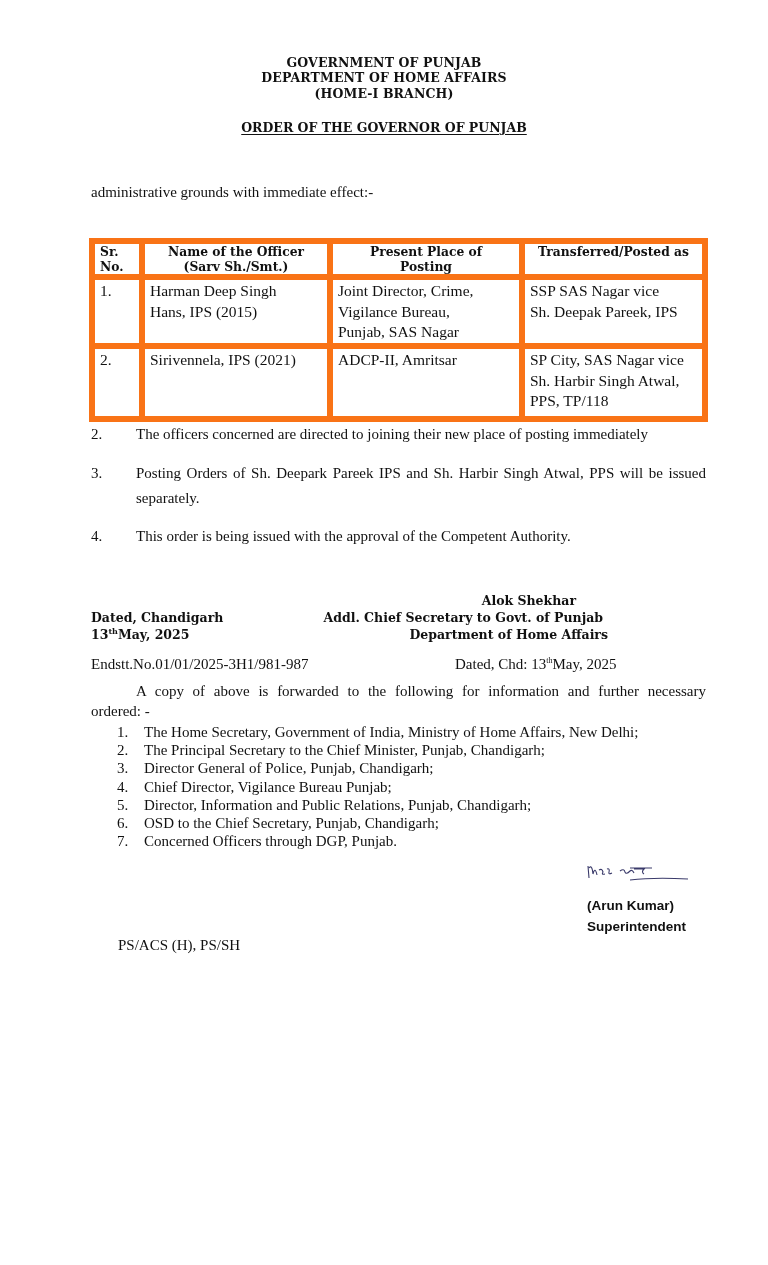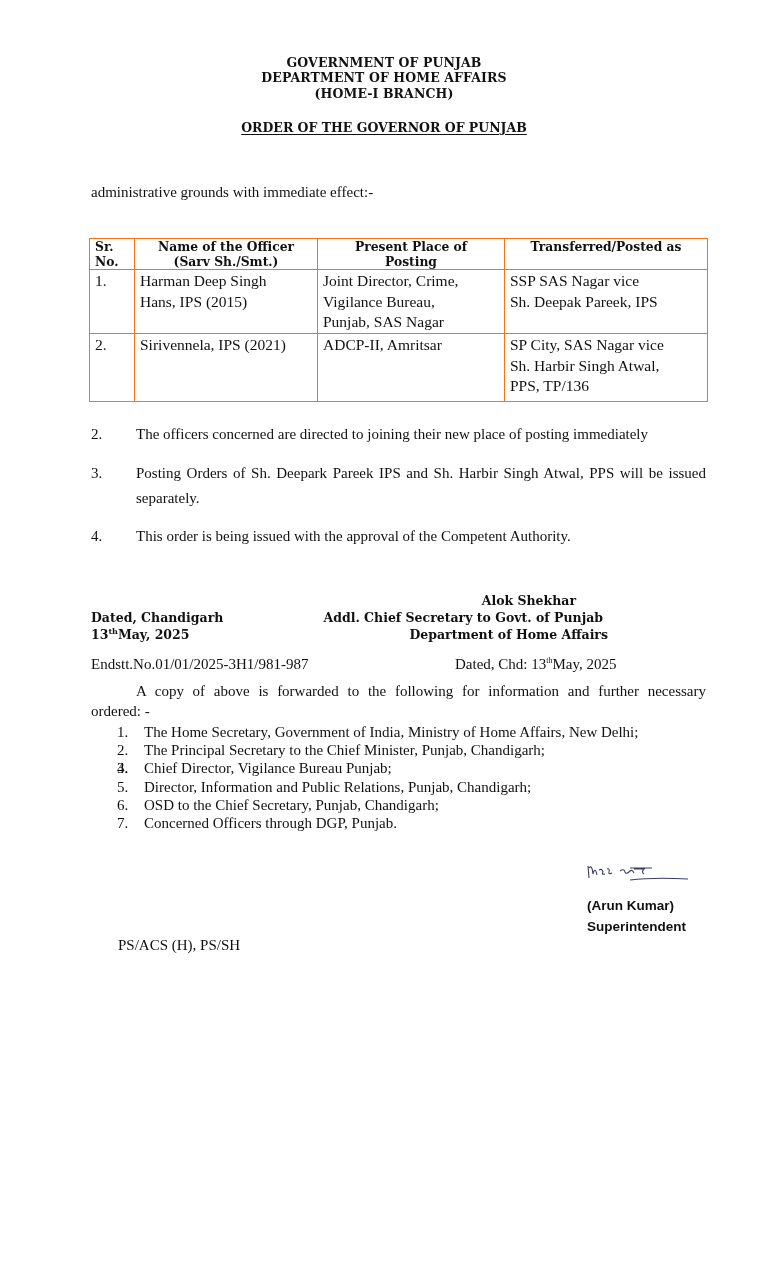--- a/index.html
+++ b/index.html
@@ -10,7 +10,7 @@
     .intro { position: absolute; left: 91px; top: 181px; width: 615px; font-family: "Liberation Serif", serif; font-size: 15px; line-height: 22px; text-align: justify; text-align-last: left; }
     .intro .line1 { display: block; text-align: justify; text-align-last: justify; padding-left: 4px; }
     table.postings { position: absolute; left: 89px; top: 238px; width: 619px; border-collapse: collapse; }
-    table.postings th, table.postings td { border: 1px solid #f97316; vertical-align: top; padding: 0 5px; }
+    table.postings th, table.postings td { border: 6px solid #f97316; vertical-align: top; padding: 0 5px; }
     table.postings th { font-family: "DejaVu Serif", serif; font-weight: bold; font-size: 12.3px; line-height: 14.5px; padding-top: 1px; }
     table.postings td { font-family: "Liberation Serif", serif; font-size: 15.5px; line-height: 20.5px; padding-top: 1px; height: 62px; }
     table.postings th.c1 { width: 34px; text-align: left; }

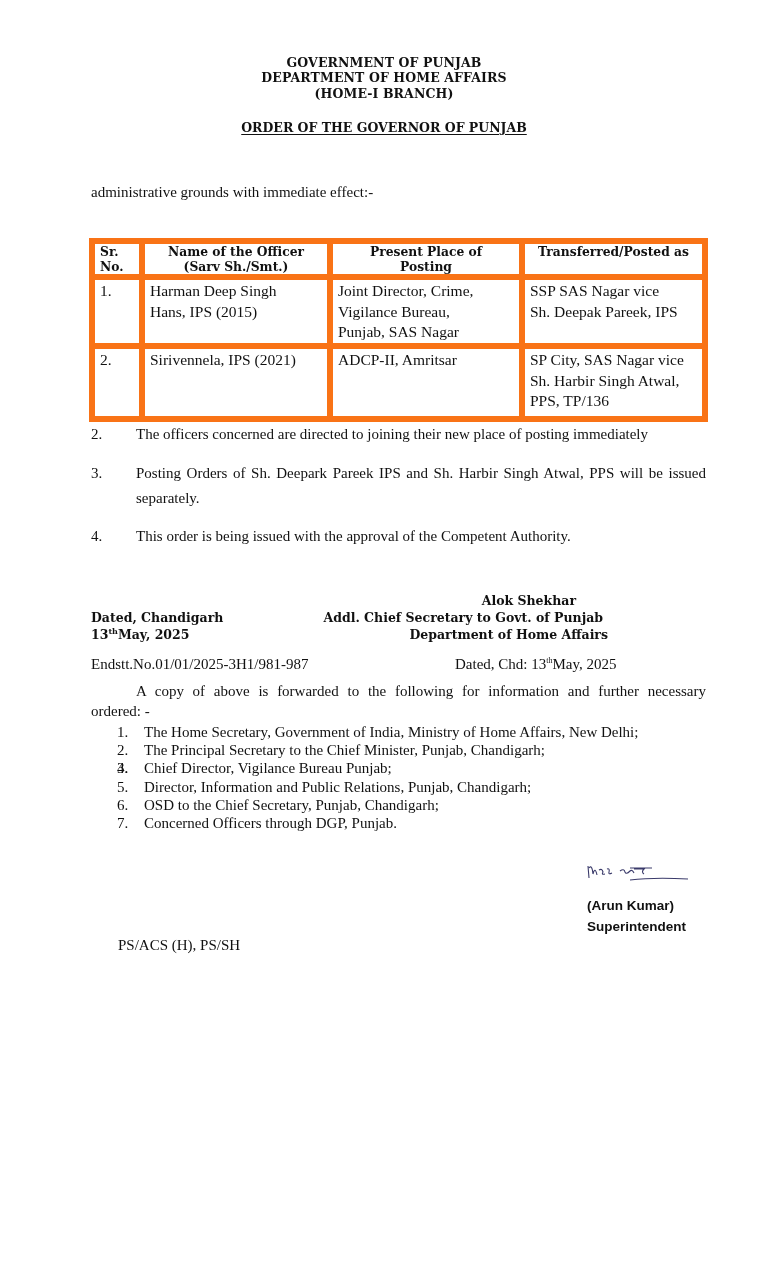--- a/index.html
+++ b/index.html
@@ -97,7 +97,7 @@
         <td>
           <div>SP City, SAS Nagar vice</div>
           <div>Sh. Harbir Singh Atwal,</div>
-          <div>PPS, TP/136</div>
+          <div>PPS, TP/118</div>
         </td>
       </tr>
     </tbody>

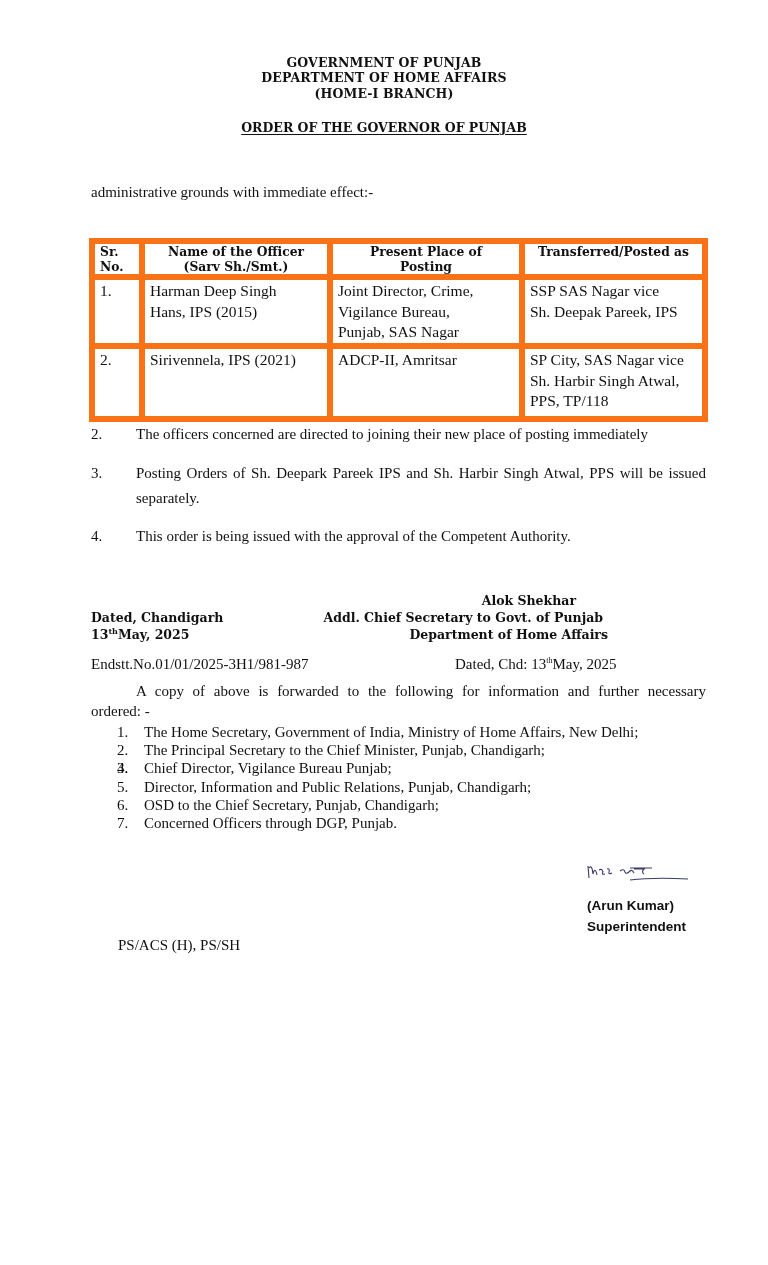--- a/index.html
+++ b/index.html
@@ -134,7 +134,7 @@
   <ol class="cc">
     <li><span class="n">1.</span><span>The Home Secretary, Government of India, Ministry of Home Affairs, New Delhi;</span></li>
     <li><span class="n">2.</span><span>The Principal Secretary to the Chief Minister, Punjab, Chandigarh;</span></li>
-    <li><span class="n">3.</span></li>
+    <li><span class="n">3.</span><span>Director General of Police, Punjab, Chandigarh;</span></li>
     <li><span class="n">4.</span><span>Chief Director, Vigilance Bureau Punjab;</span></li>
     <li><span class="n">5.</span><span>Director, Information and Public Relations, Punjab, Chandigarh;</span></li>
     <li><span class="n">6.</span><span>OSD to the Chief Secretary, Punjab, Chandigarh;</span></li>

